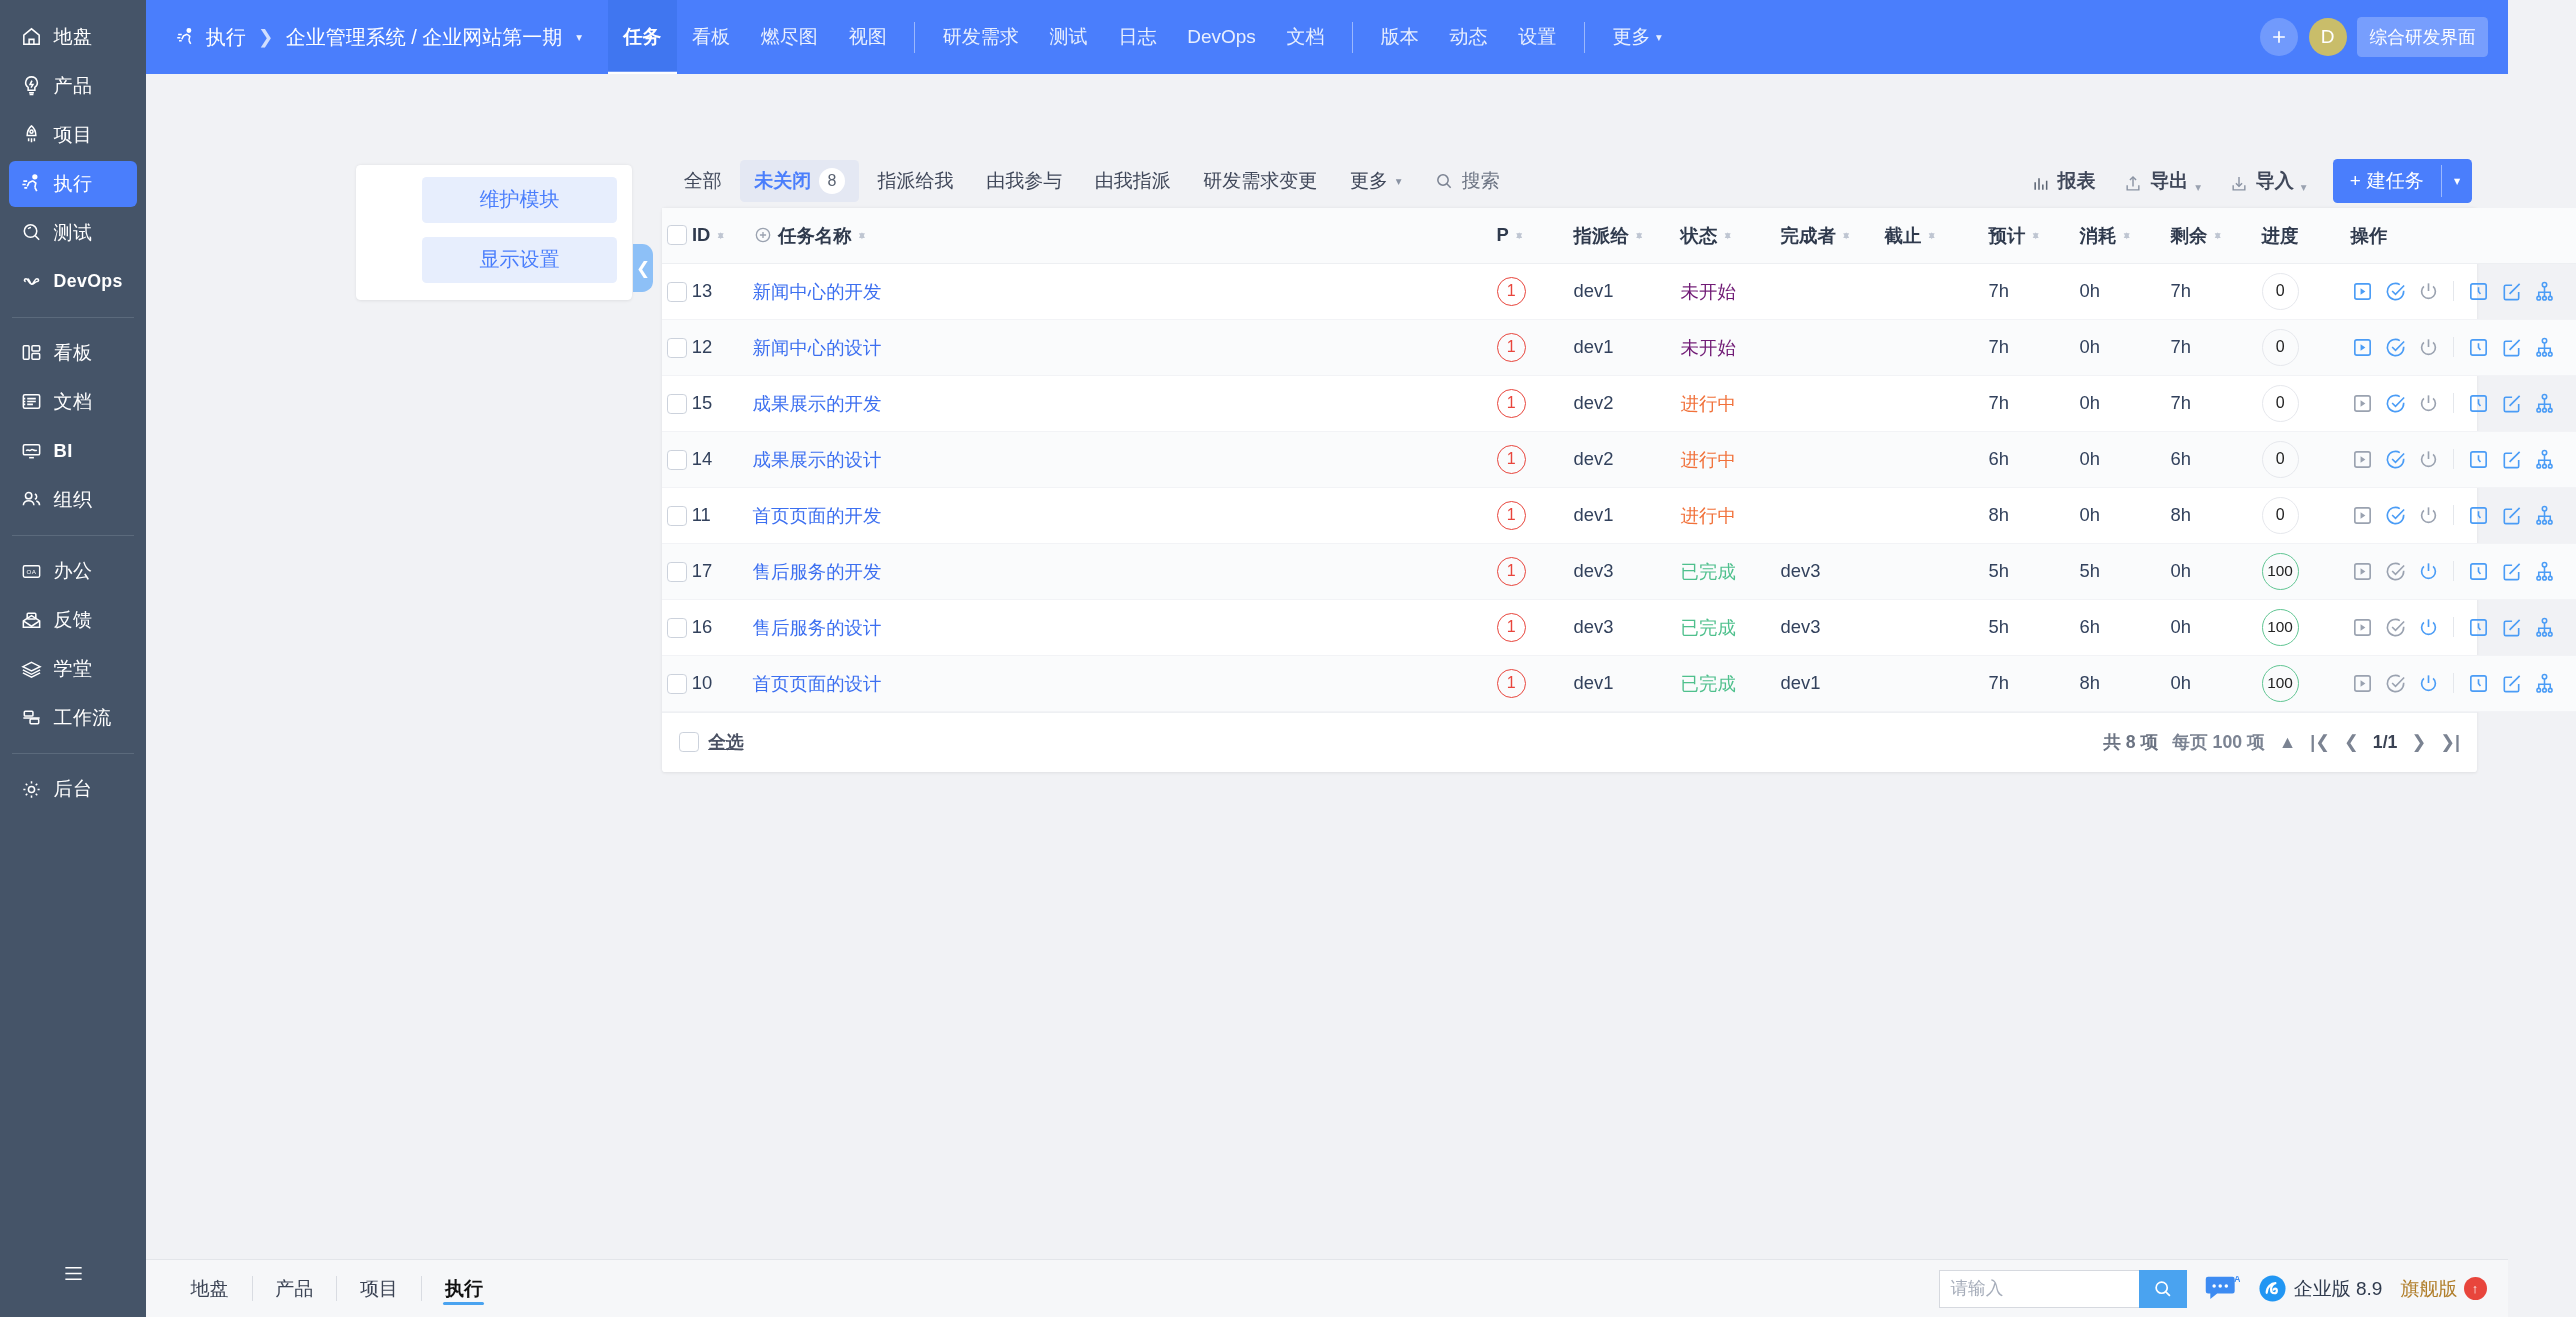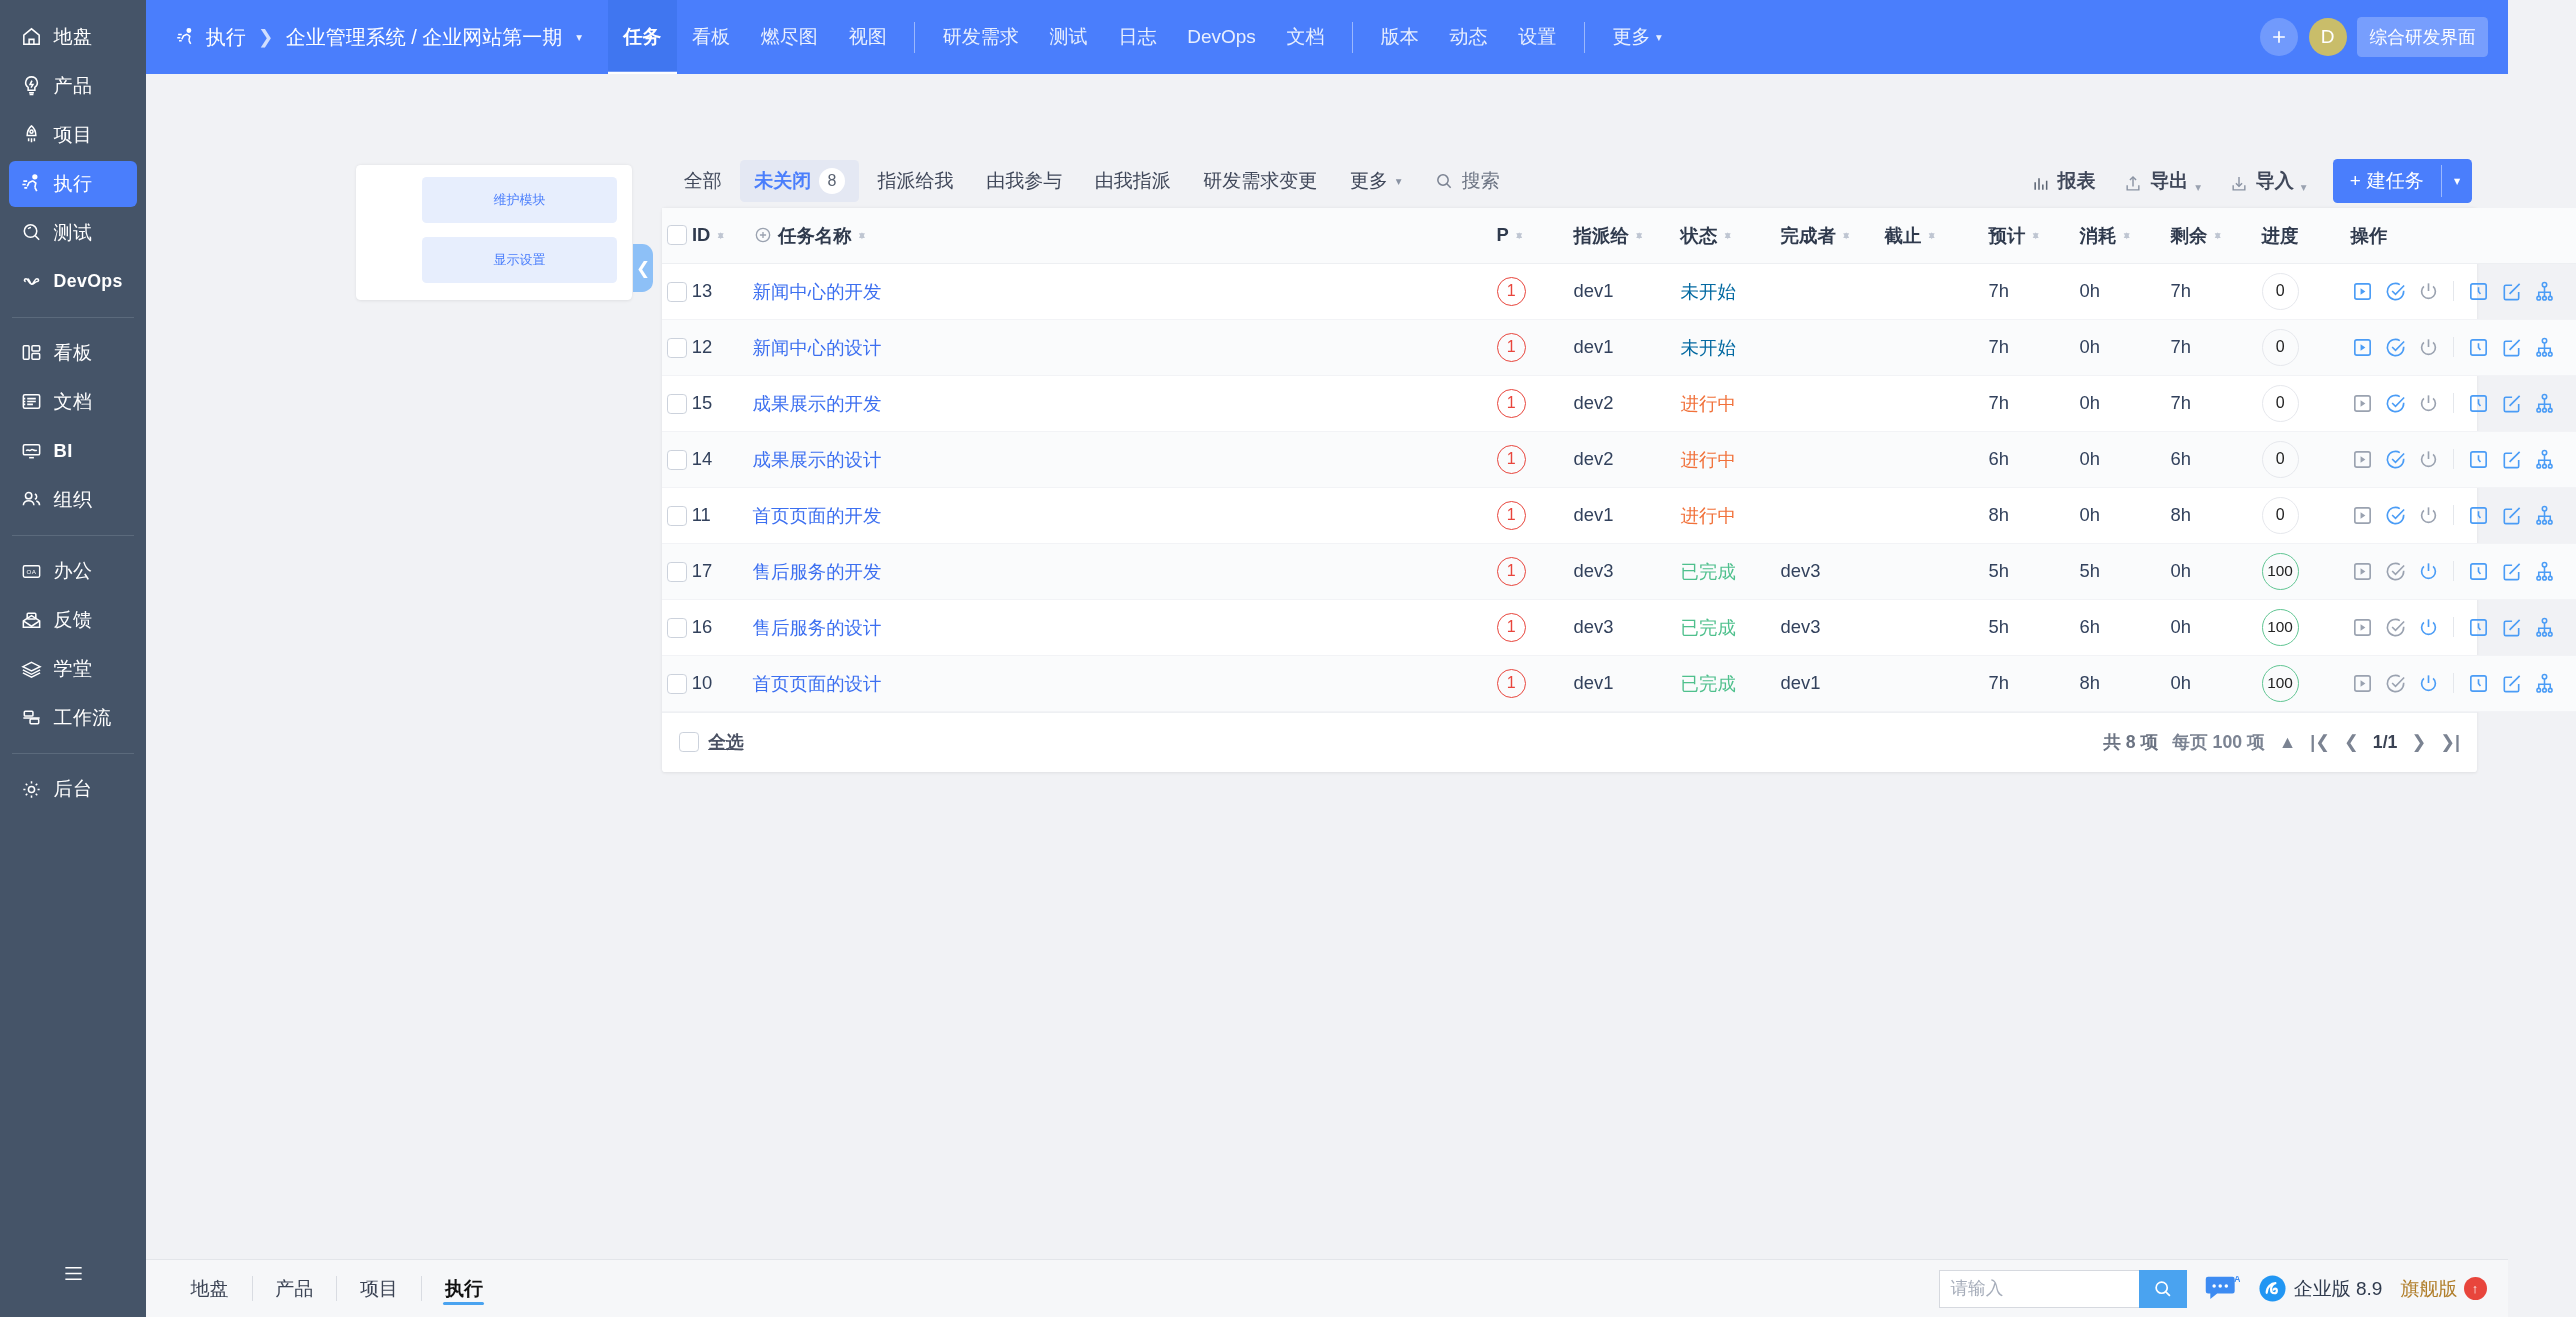--- a/index.html
+++ b/index.html
@@ -98,7 +98,7 @@
     padding: 12.3px 15.4px 17px 15.4px; box-shadow: 0 0.8px 3.1px rgba(0,0,0,.08);
   }
   .modbtn {
-    background: #e7eefd; color: #4a7efc; font-size: 13px;
+    background: #e7eefd; color: #4a7efc; font-size: 20px;
     border-radius: 4.6px; height: 46px; margin-left: 51px;
     display: flex; align-items: center; justify-content: center;
     cursor: pointer; margin-bottom: 14px;

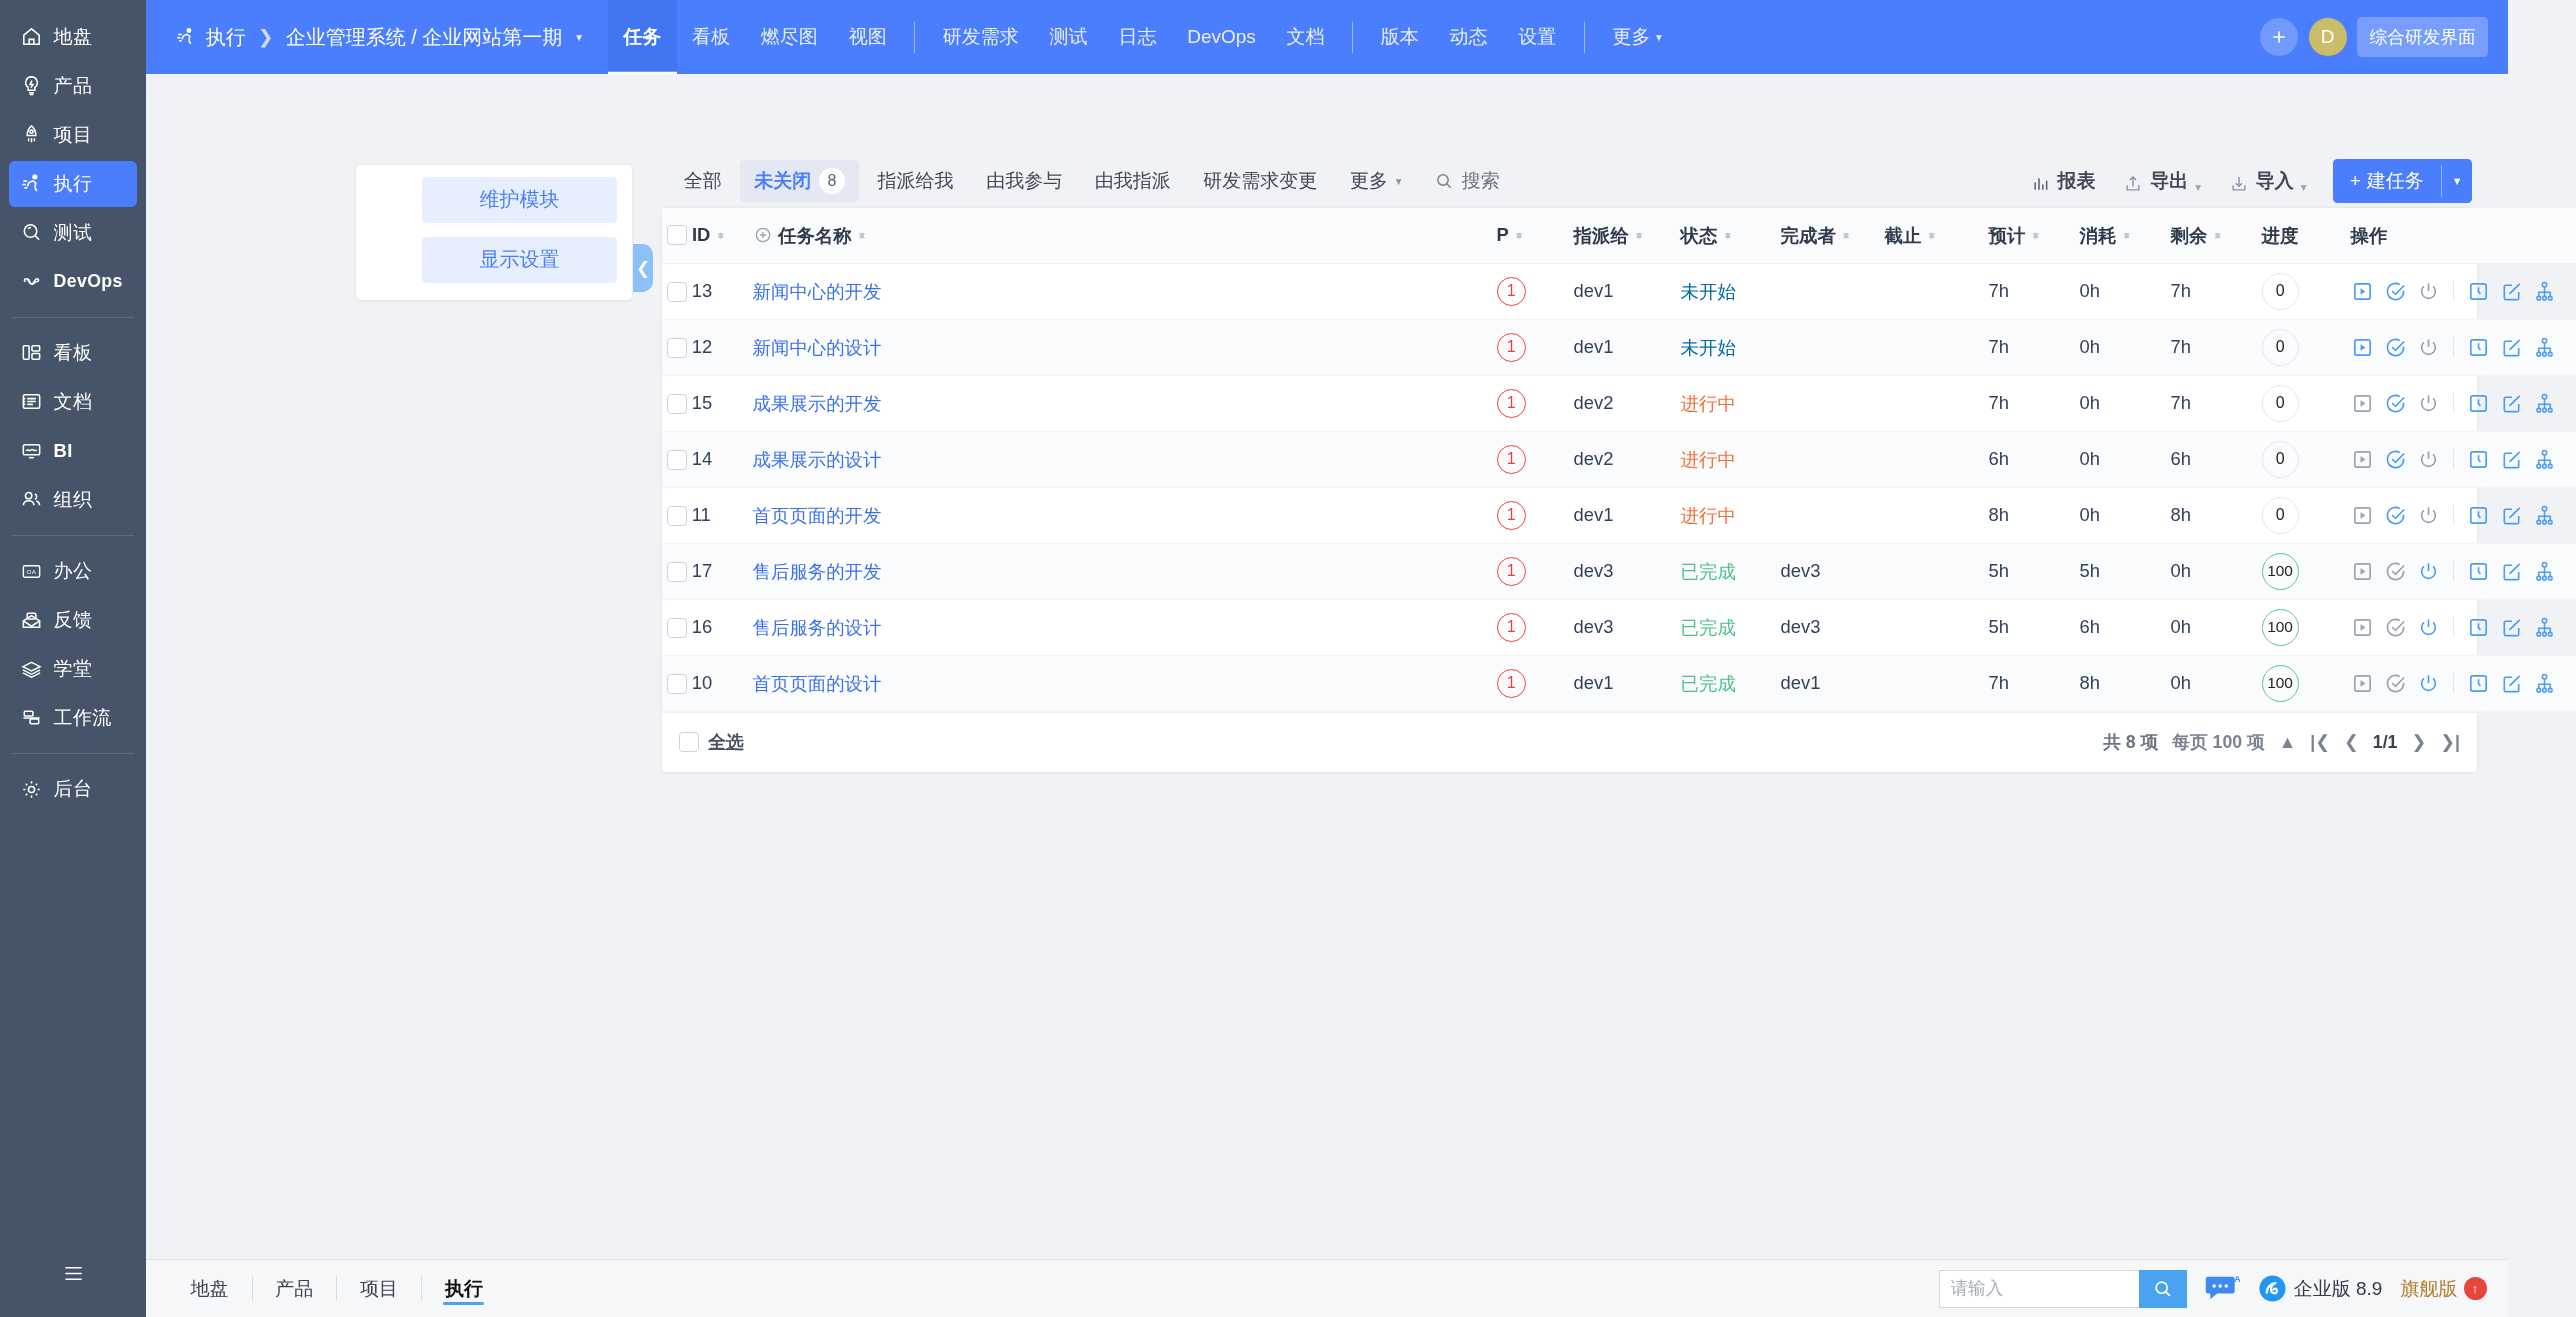--- a/index.html
+++ b/index.html
@@ -181,7 +181,7 @@
     color: #e8453c; font-size: 16px; display: flex; align-items: center;
     justify-content: center;
   }
-  .st-wait { color: #0369a1; }
+  .st-wait { color: #701a75; }
   .st-doing { color: #f1713a; }
   .st-done { color: #4fc08d; }
   .prog {

